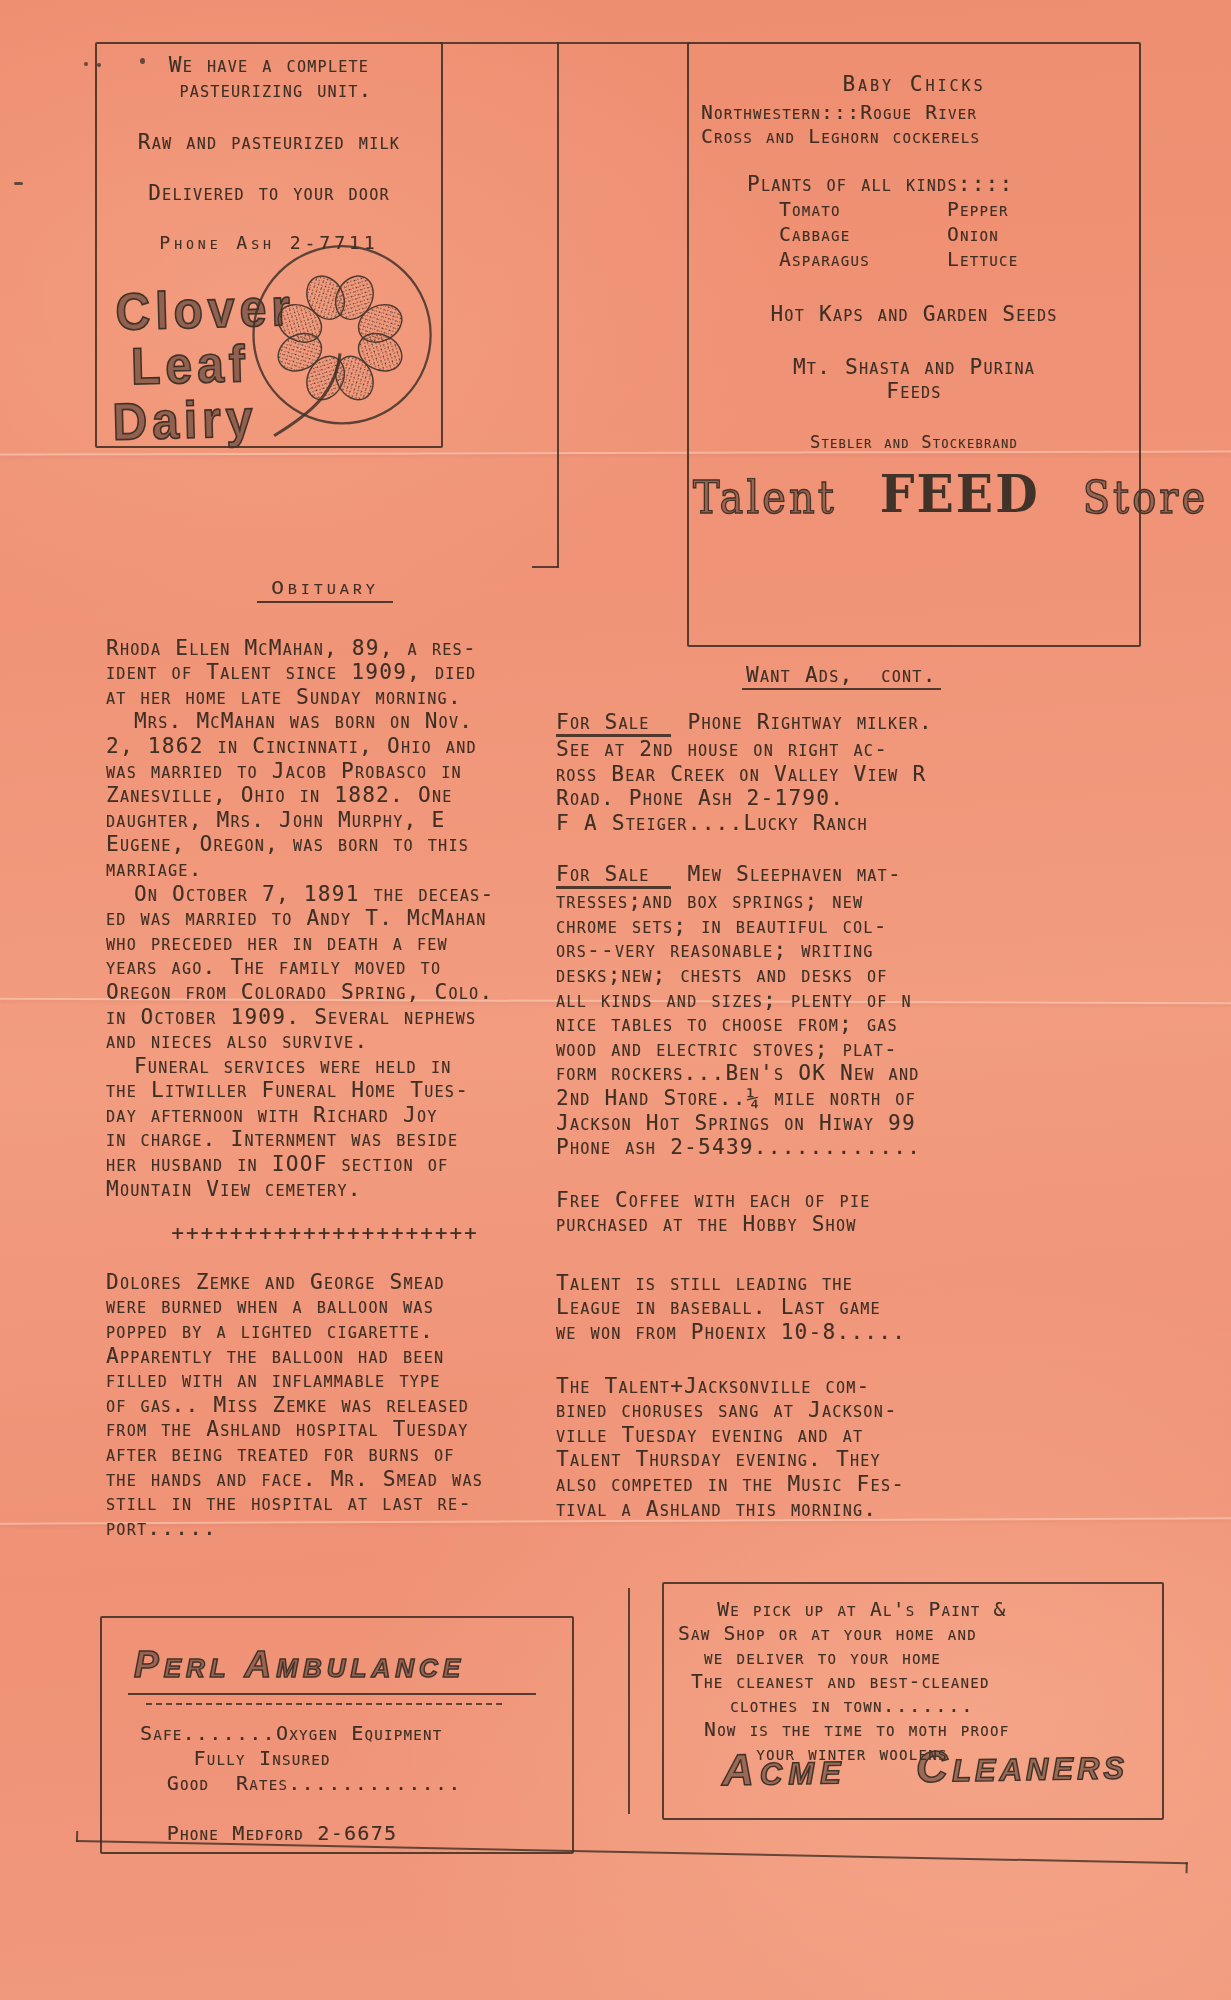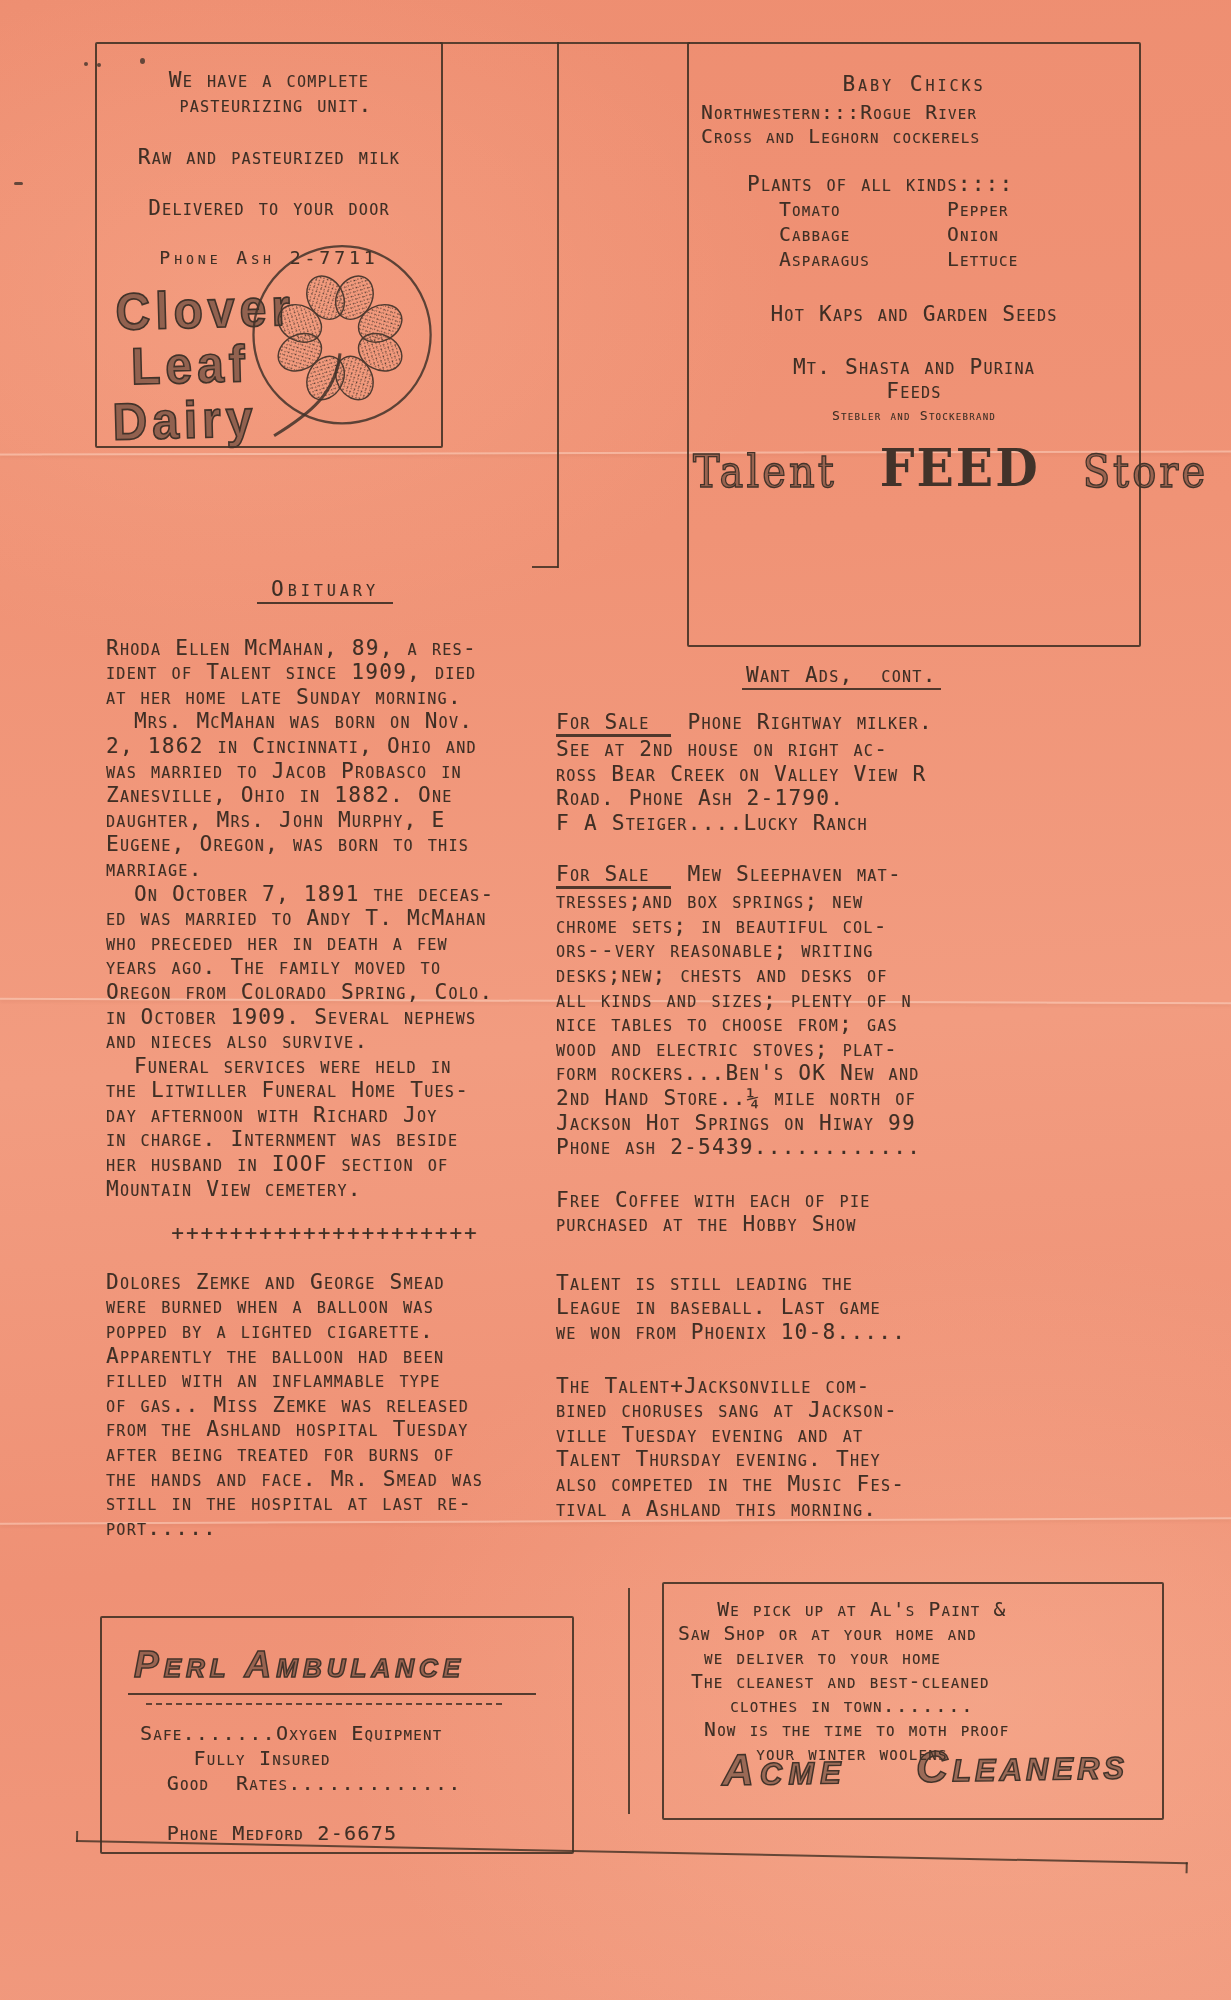--- a/index.html
+++ b/index.html
@@ -69,7 +69,7 @@
   <div class="hline" style="left:440px; top:42px; width:250px;"></div>
 
   <div class="box" style="left:95px; top:42px; width:344px; height:402px;">
-    <div class="tw center" style="margin-top:24px;">We have a complete
+    <div class="tw center" style="margin-top:9px;">We have a complete
  pasteurizing unit.</div>
     <div class="tw center" style="margin-top:28px;">Raw and pasteurized milk</div>
     <div class="tw center" style="margin-top:26px;">Delivered to your door</div>

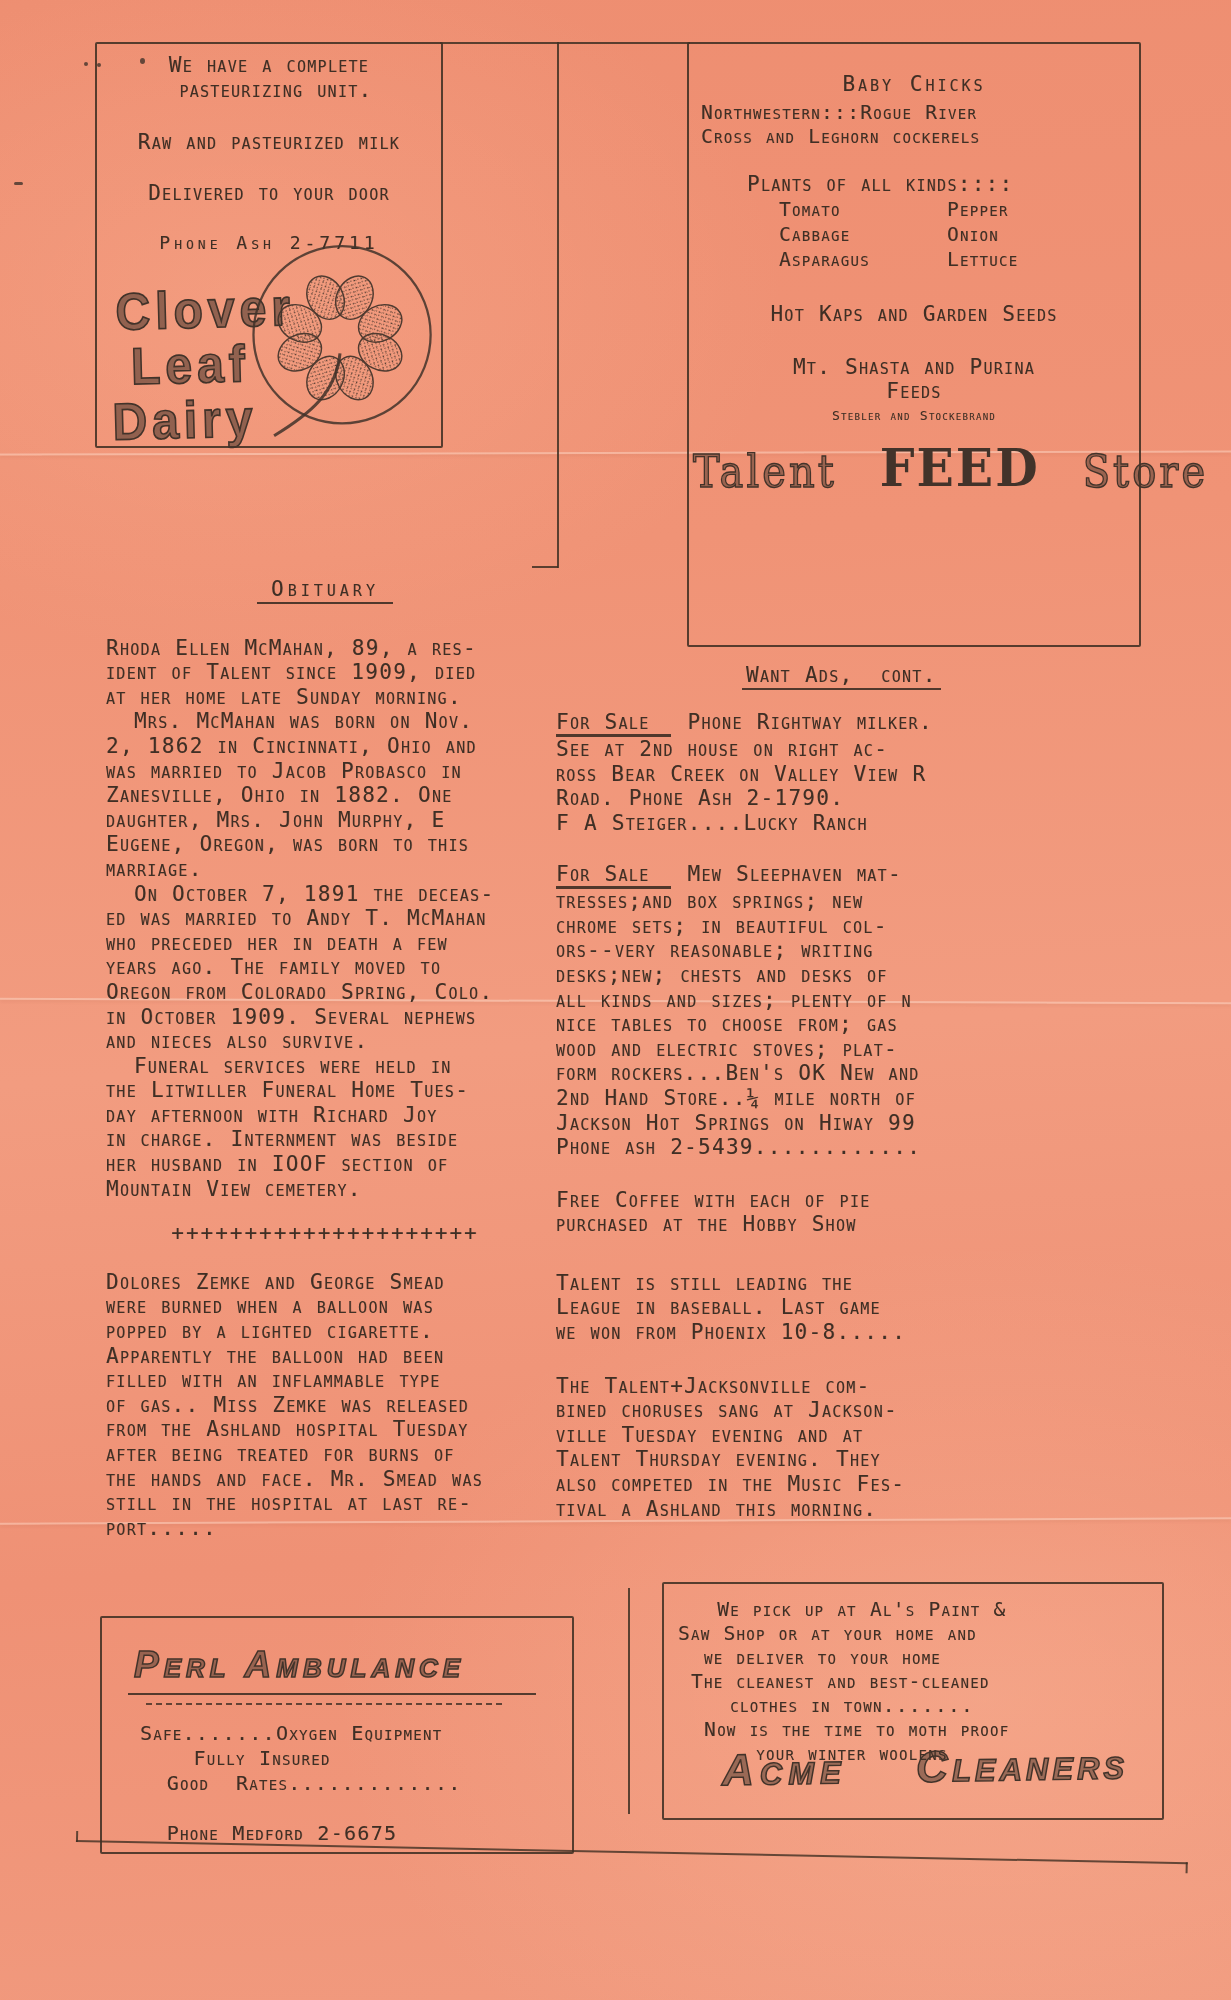--- a/index.html
+++ b/index.html
@@ -131,7 +131,7 @@
     <div class="tw center" style="margin-top:30px;">Hot Kaps and Garden Seeds</div>
     <div class="tw center" style="margin-top:28px;">Mt. Shasta and Purina
 Feeds</div>
-    <div class="tw center" style="font-size:13px;">Stebler and Stockebrand</div>
+    <div class="tw center" style="margin-top:26px; font-size:17px;">Stebler and Stockebrand</div>
     <div class="banner-row">
       <span class="outline-serif">Talent</span>
       <span class="solid-serif">FEED</span>

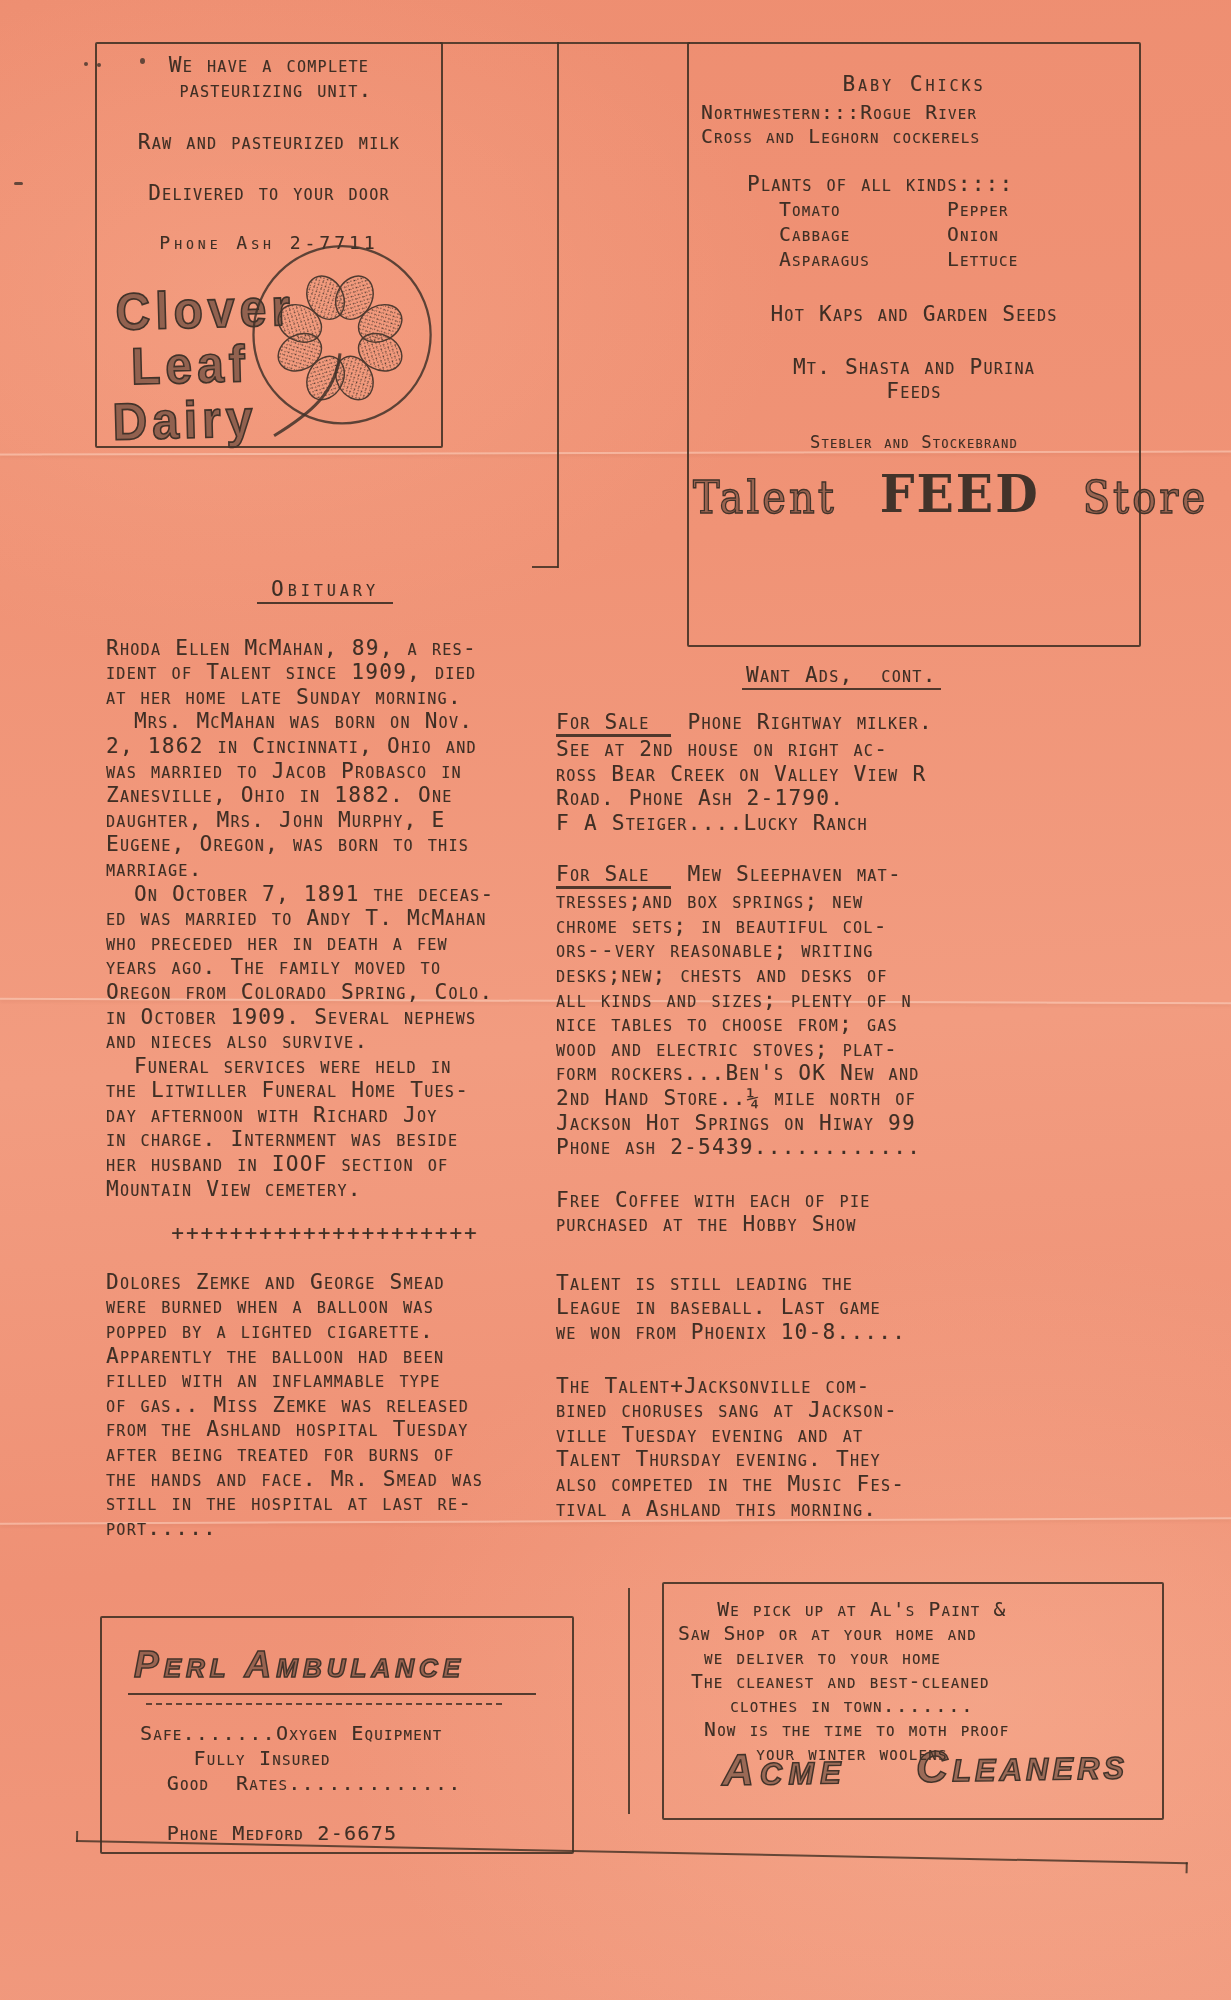--- a/index.html
+++ b/index.html
@@ -141,7 +141,7 @@
 
   <div class="abs" style="left:106px; top:577px; width:438px;">
     <div class="center">
-      <span class="tw uline" style="letter-spacing:4px;">Obituary</span>
+      <span class="tw uline" style="letter-spacing:4px;font-family:Liberation Mono, monospace;">Obituary</span>
     </div>
     <div class="tw" style="margin-top:34px;">Rhoda Ellen McMahan, 89, a res-
 ident of Talent since 1909, died

